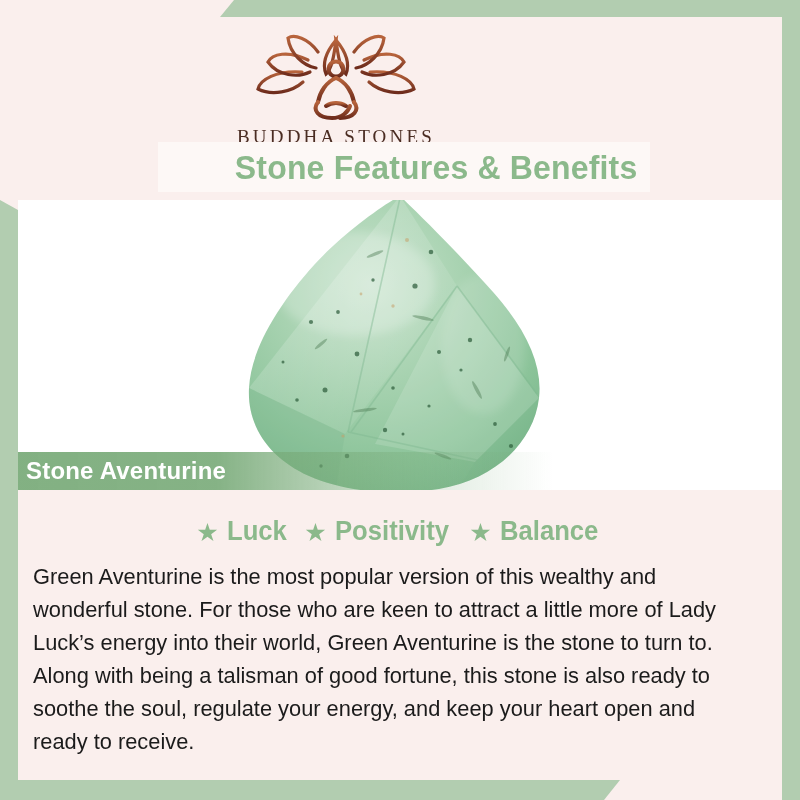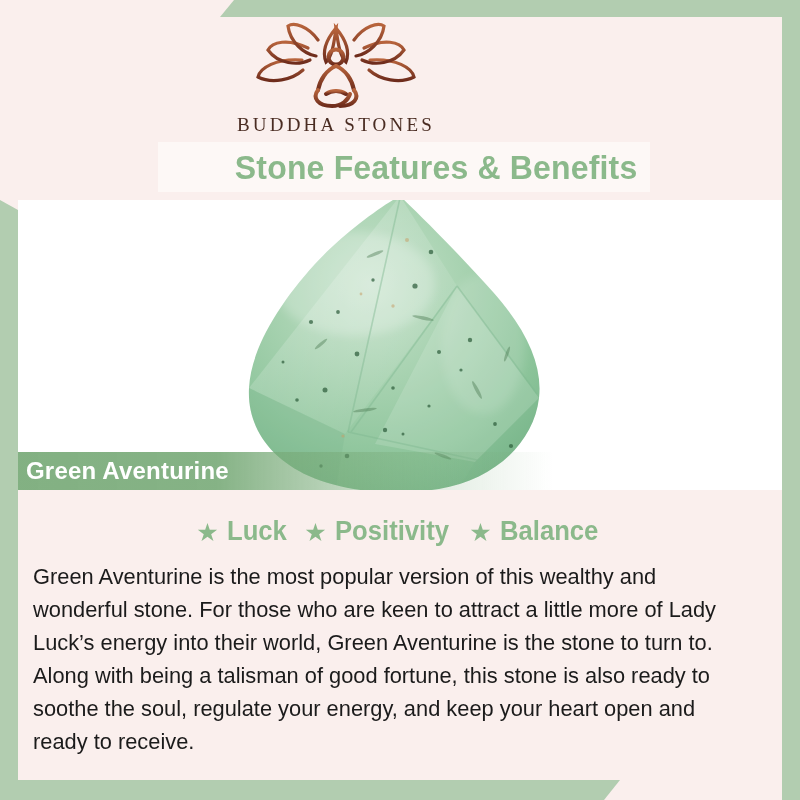--- a/index.html
+++ b/index.html
@@ -24,7 +24,7 @@
 
   
   .header{position:absolute;top:0;left:0;width:800px;height:200px;}
-  .logo-wrap{position:absolute;top:22px;left:0;width:672px;text-align:center;}
+  .logo-wrap{position:absolute;top:34px;left:0;width:672px;text-align:center;}
   .logo-mark{display:block;margin:0 auto;}
   .logo-text{
     margin-top:2px;

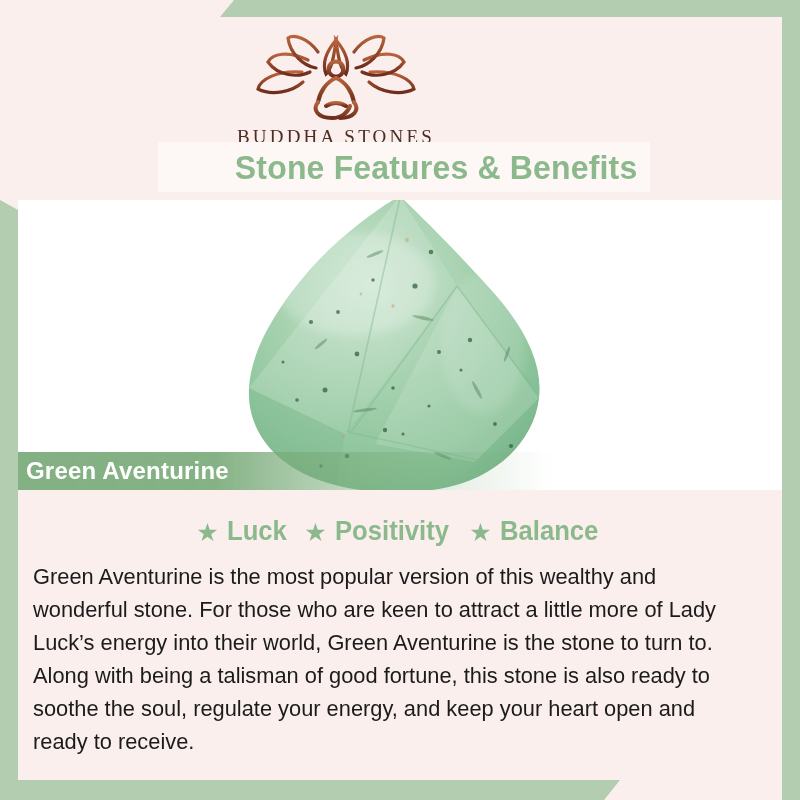--- a/index.html
+++ b/index.html
@@ -247,7 +247,7 @@
 
   <div class="label-bar">
     <div class="label-bar-fill"></div>
-    <div class="label-text">Green Aventurine</div>
+    <div class="label-text">Stone Aventurine</div>
   </div>
 
   <div class="benefits">

